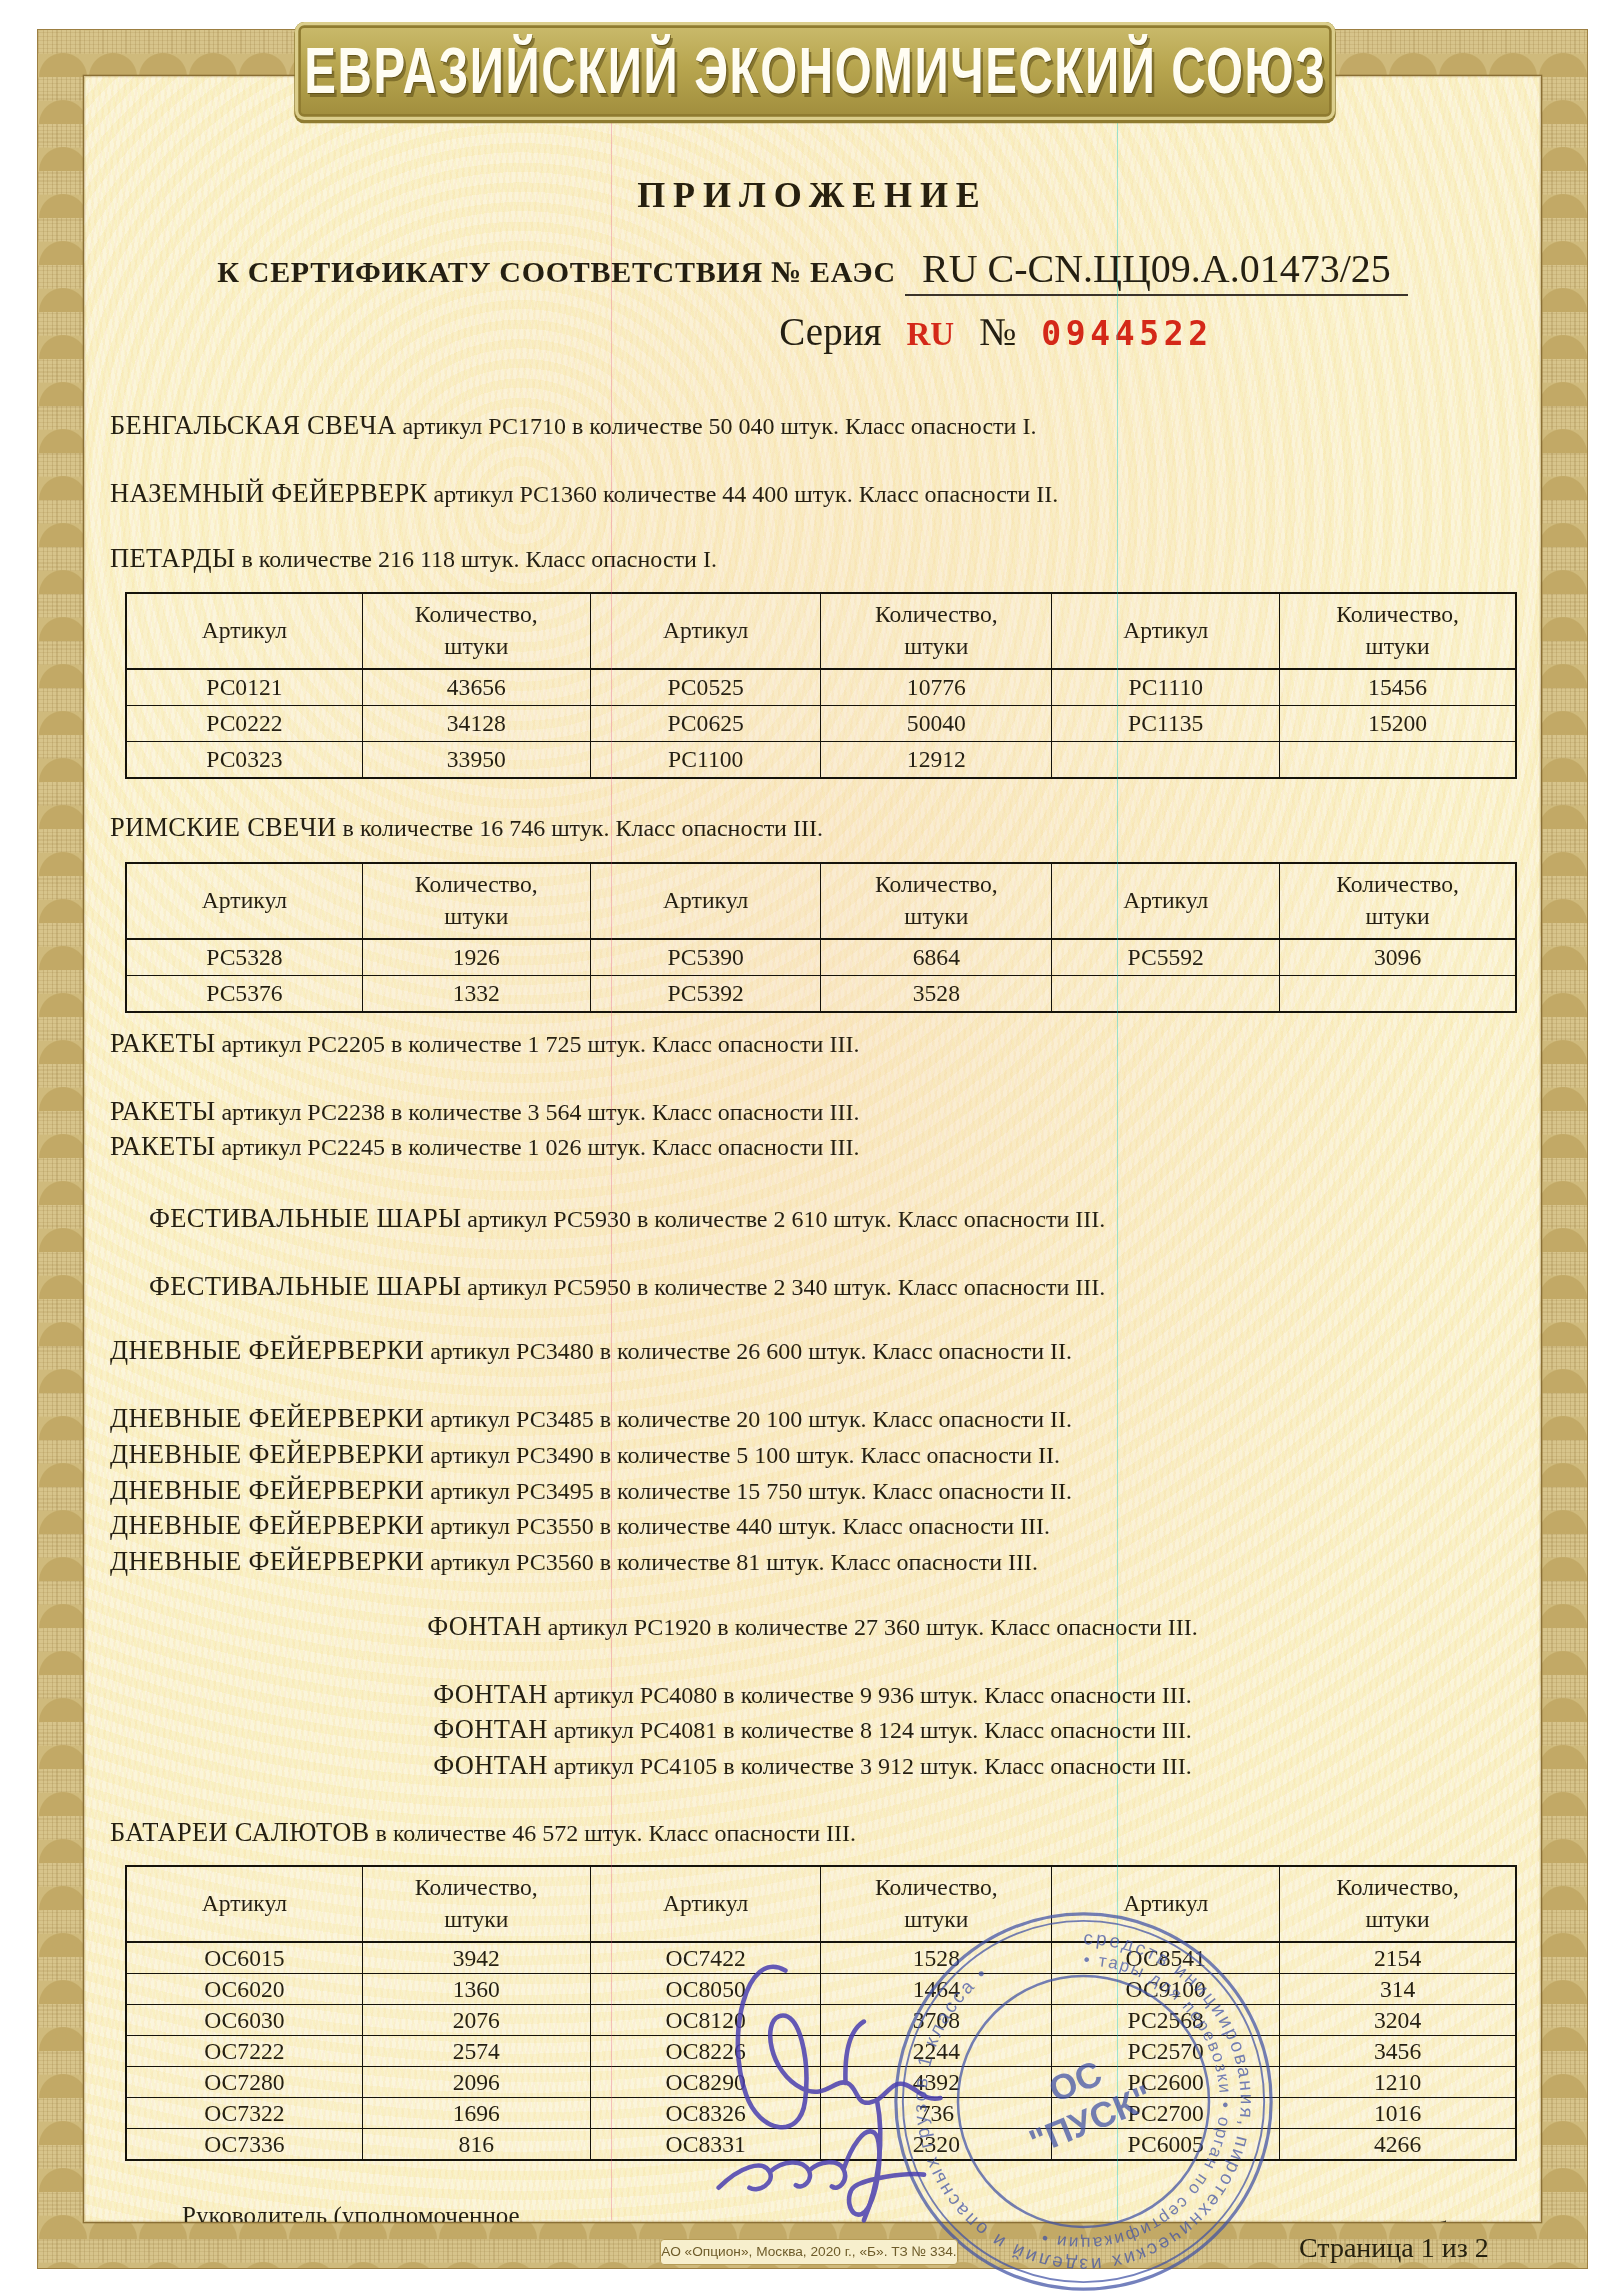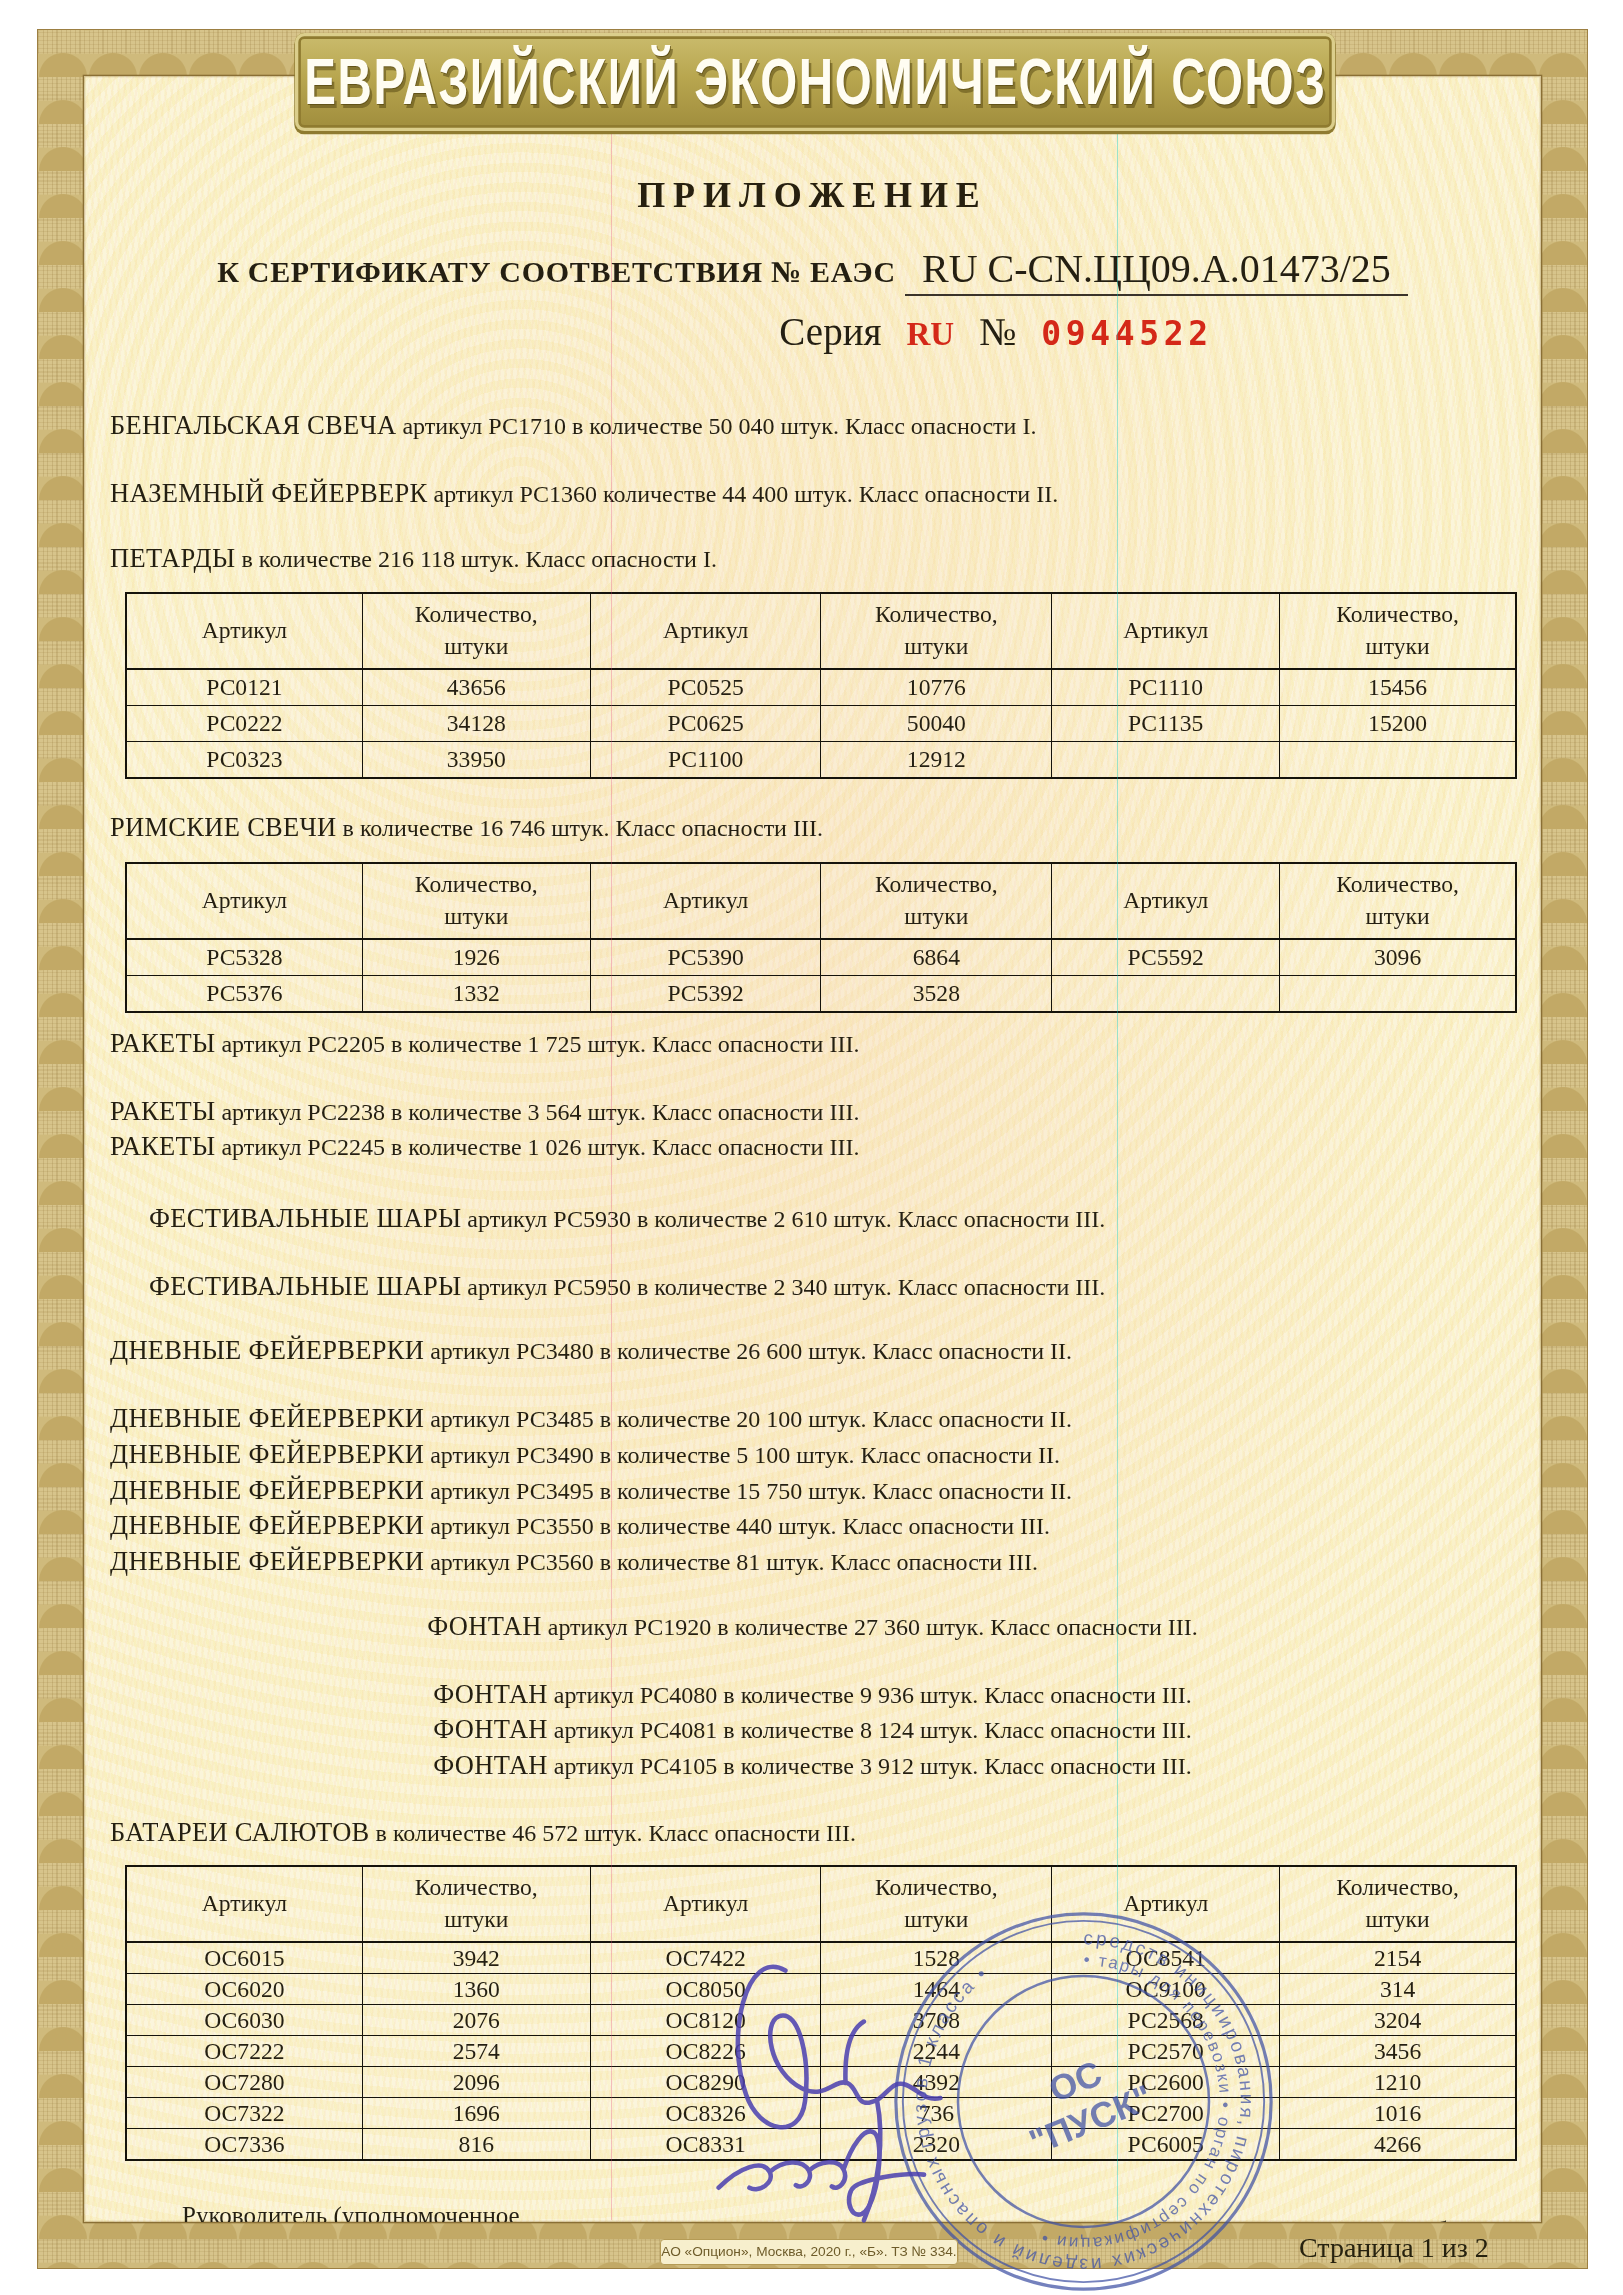--- a/index.html
+++ b/index.html
@@ -43,7 +43,7 @@
   .artifact.cyan{left:1117px;background:rgba(0,205,205,.38);}
 
   
-  .banner{position:absolute;left:295px;top:33px;width:1040px;height:98px;
+  .banner{position:absolute;left:295px;top:22px;width:1040px;height:98px;
     background:linear-gradient(180deg,#cbbc6e,#b8a64f 45%,#9f8c3c);
     border-radius:9.2px;
     box-shadow:inset 0 0 0 3.3px #dbce8c, inset 0 0 0 5.9px #8f7b30, 0 2.6px 0 0.7px #8f7b30;

